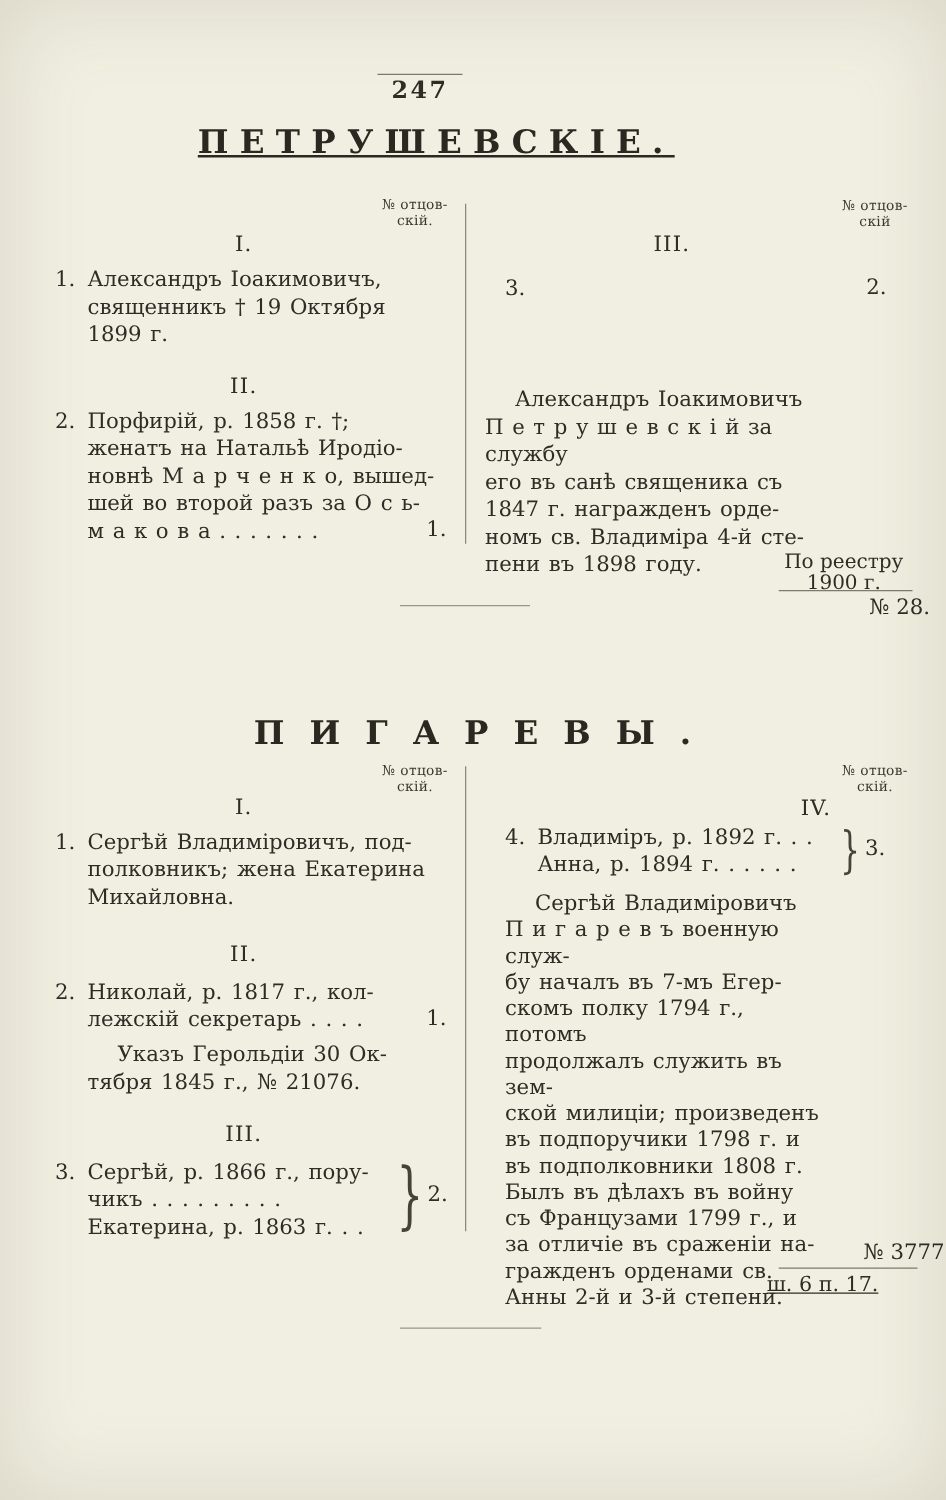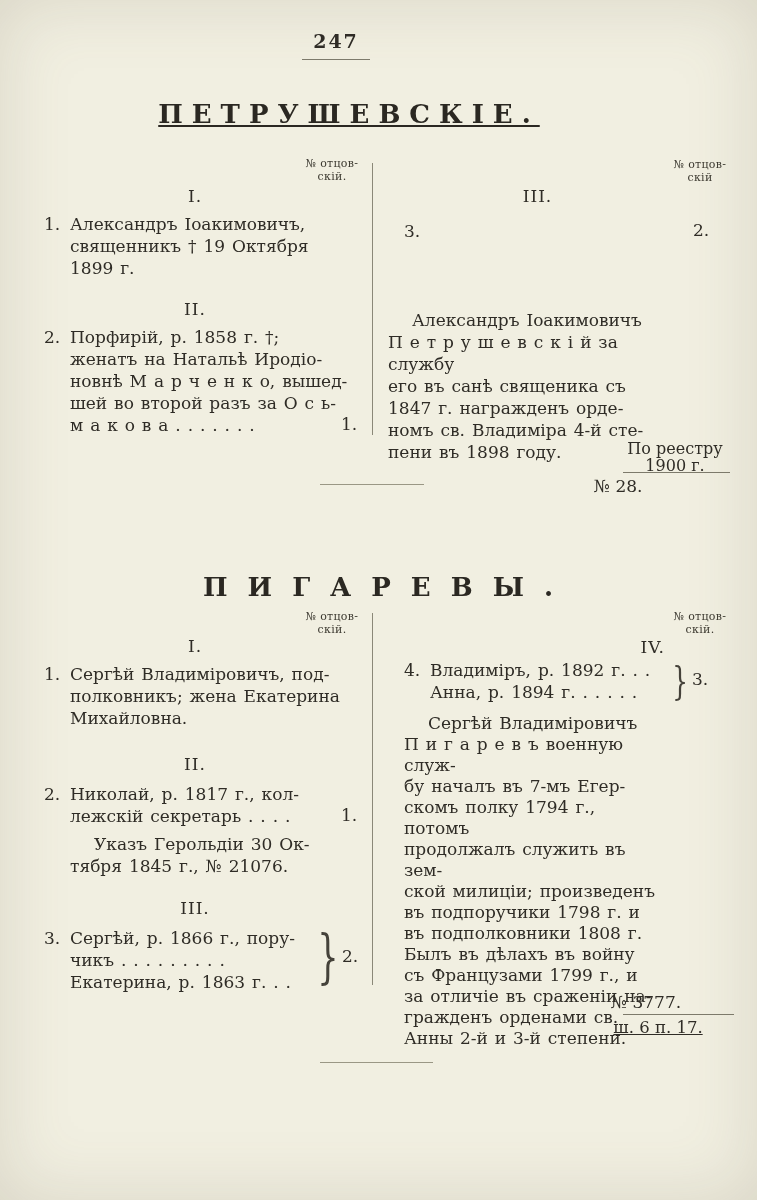--- a/index.html
+++ b/index.html
@@ -27,7 +27,7 @@
     font-size:11px;line-height:13px;text-align:center;
     color:#3b382f;letter-spacing:.3px;
   }
-  .page-num{font-size:19px;font-weight:bold;text-align:center;letter-spacing:2px;}
+  .page-num{font-size:19px;font-weight:bold;text-align:center;letter-spacing:2px;margin-top:31px;}
   .sec-title{
     font-size:26px;font-weight:bold;text-align:center;color:#2b2822;
   }

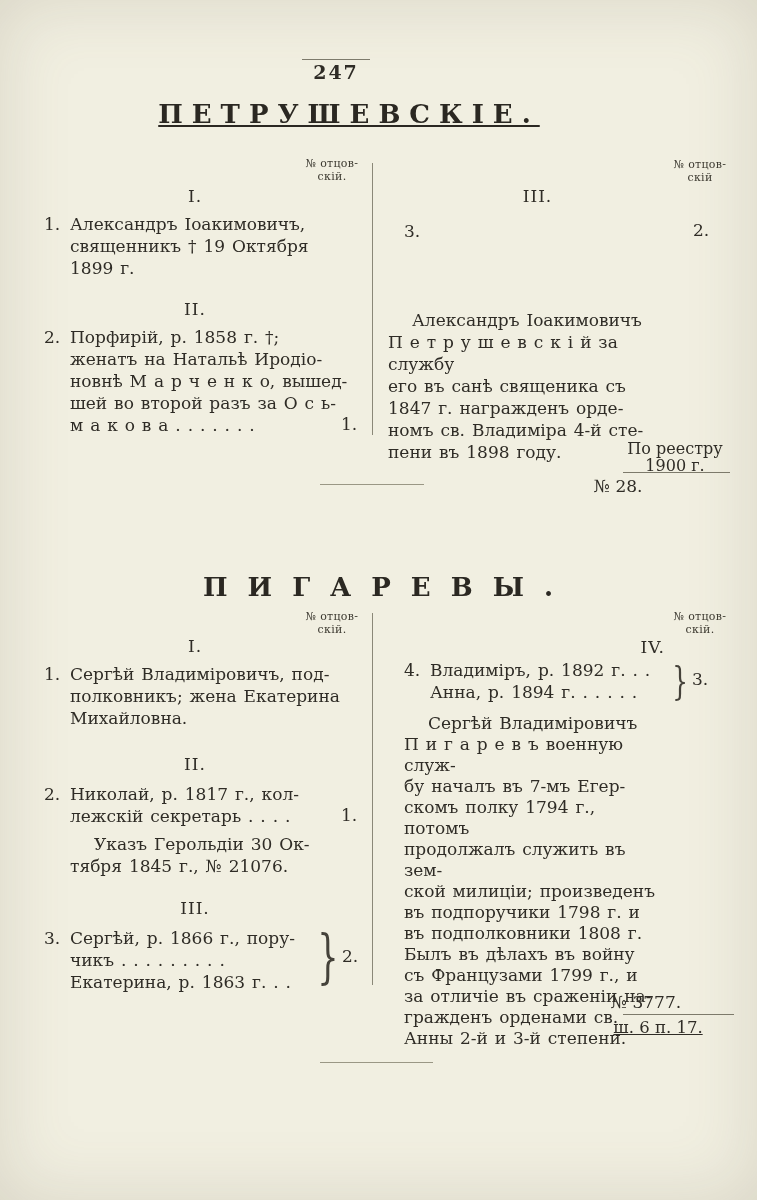--- a/index.html
+++ b/index.html
@@ -38,7 +38,7 @@
   .dash{height:1px;background:#9a9785;}
   .ref-num{font-size:17px;}
   .right-block{text-align:center;font-size:16px;line-height:17px;}
-  .ref-no{text-align:left;font-size:17px;}
+  .ref-no{text-align:right;font-size:17px;}
   .brace{
     color:#45423a;
     transform-origin:center center;

